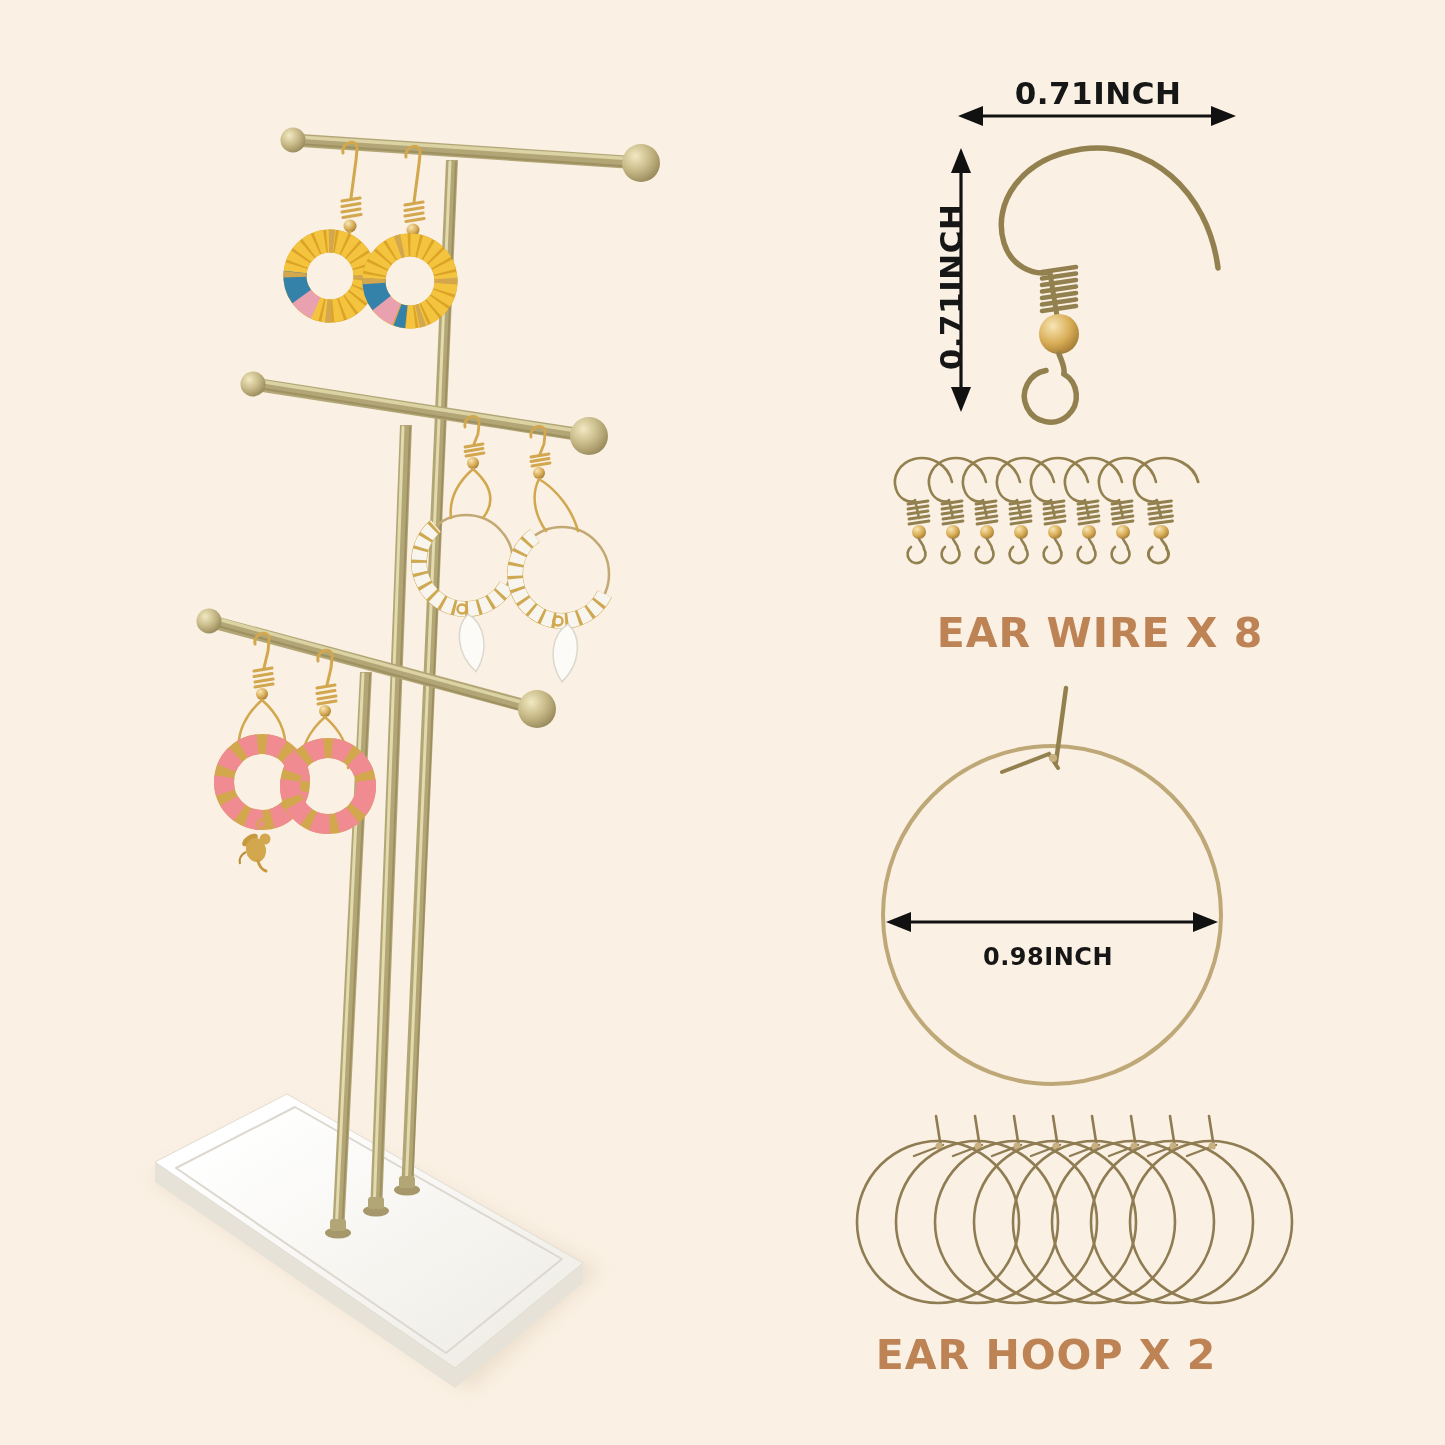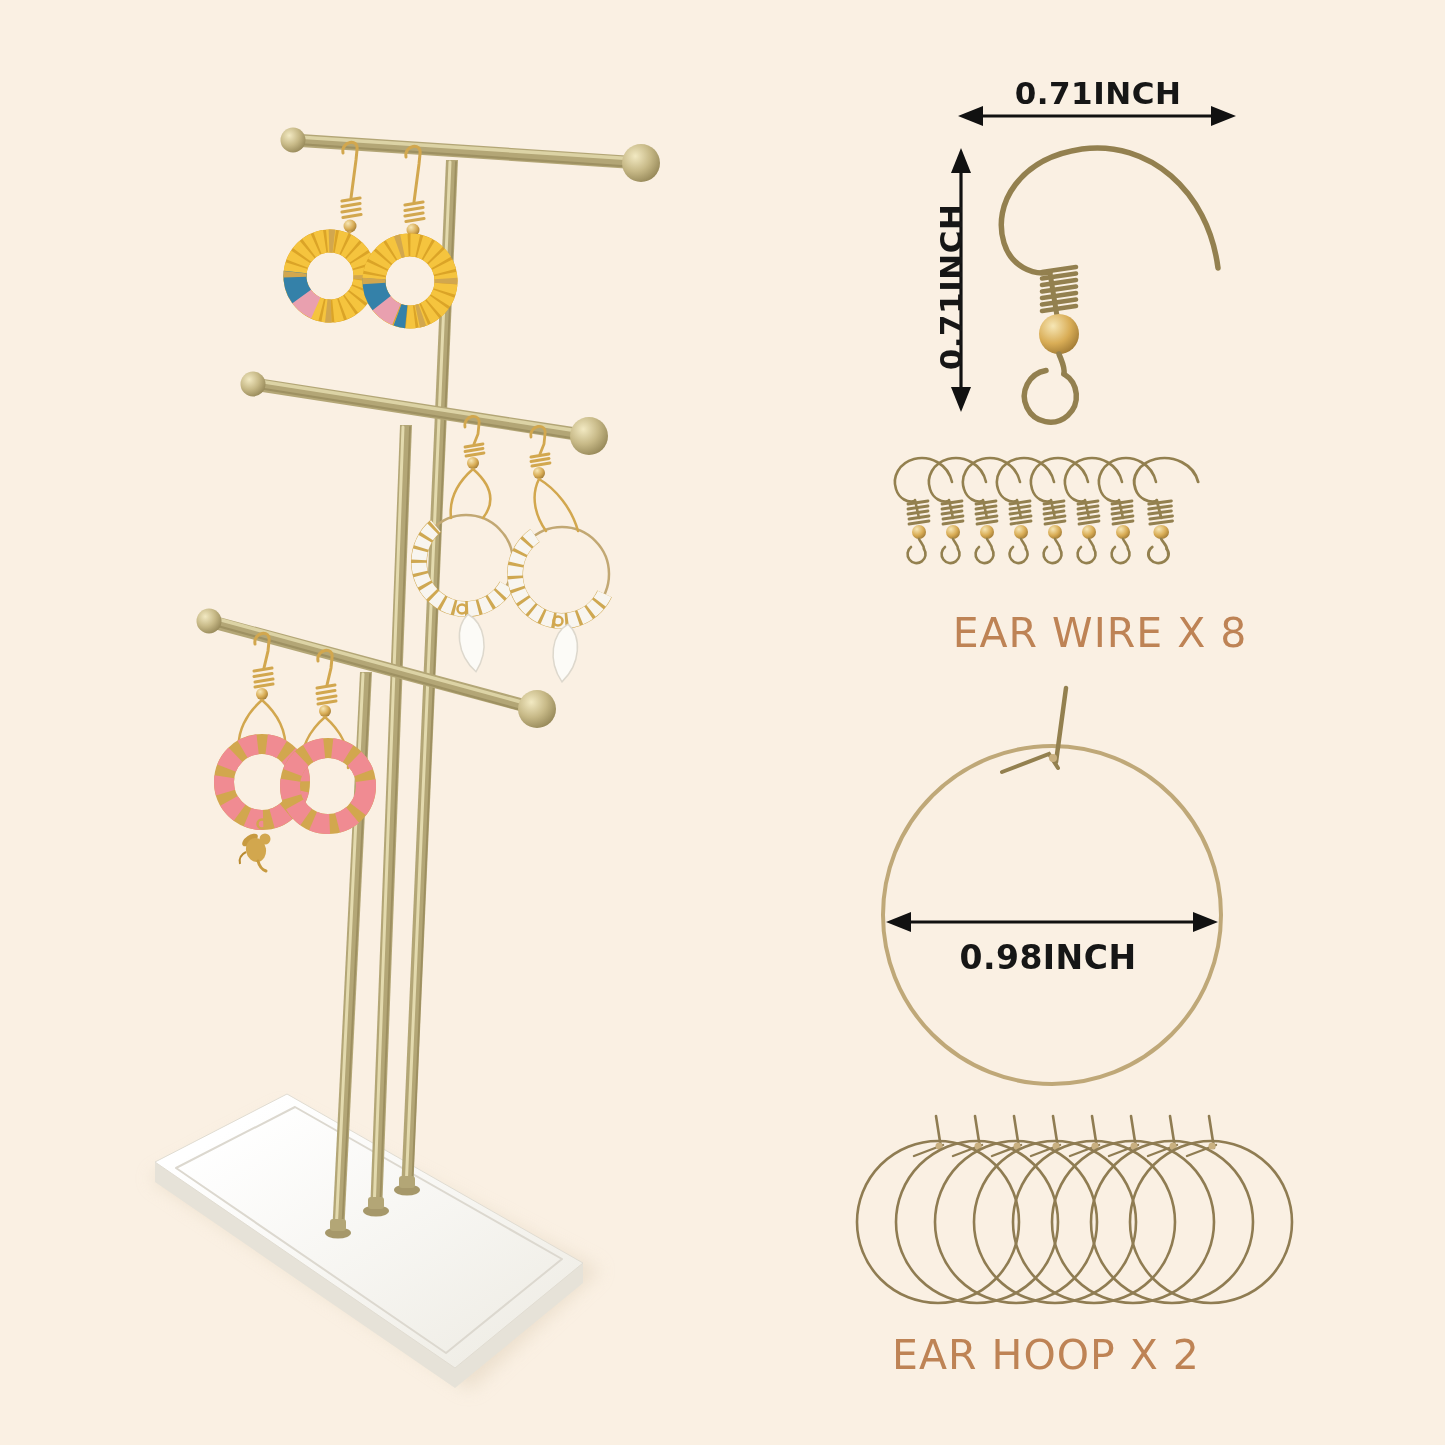--- a/index.html
+++ b/index.html
@@ -18,7 +18,7 @@
   .dim-label.rot{transform:translate(-50%,-50%) rotate(-90deg);}
   .caption{
     position:absolute;white-space:nowrap;
-    font-weight:400;color:var(--accent-text,#BE8355);
+    font-weight:700;color:var(--accent-text,#BE8355);
     letter-spacing:1px;transform:translate(-50%,-50%);
   }
   .fs31{font-size:31px;} .fs33{font-size:33px;} .fs41{font-size:41px;}

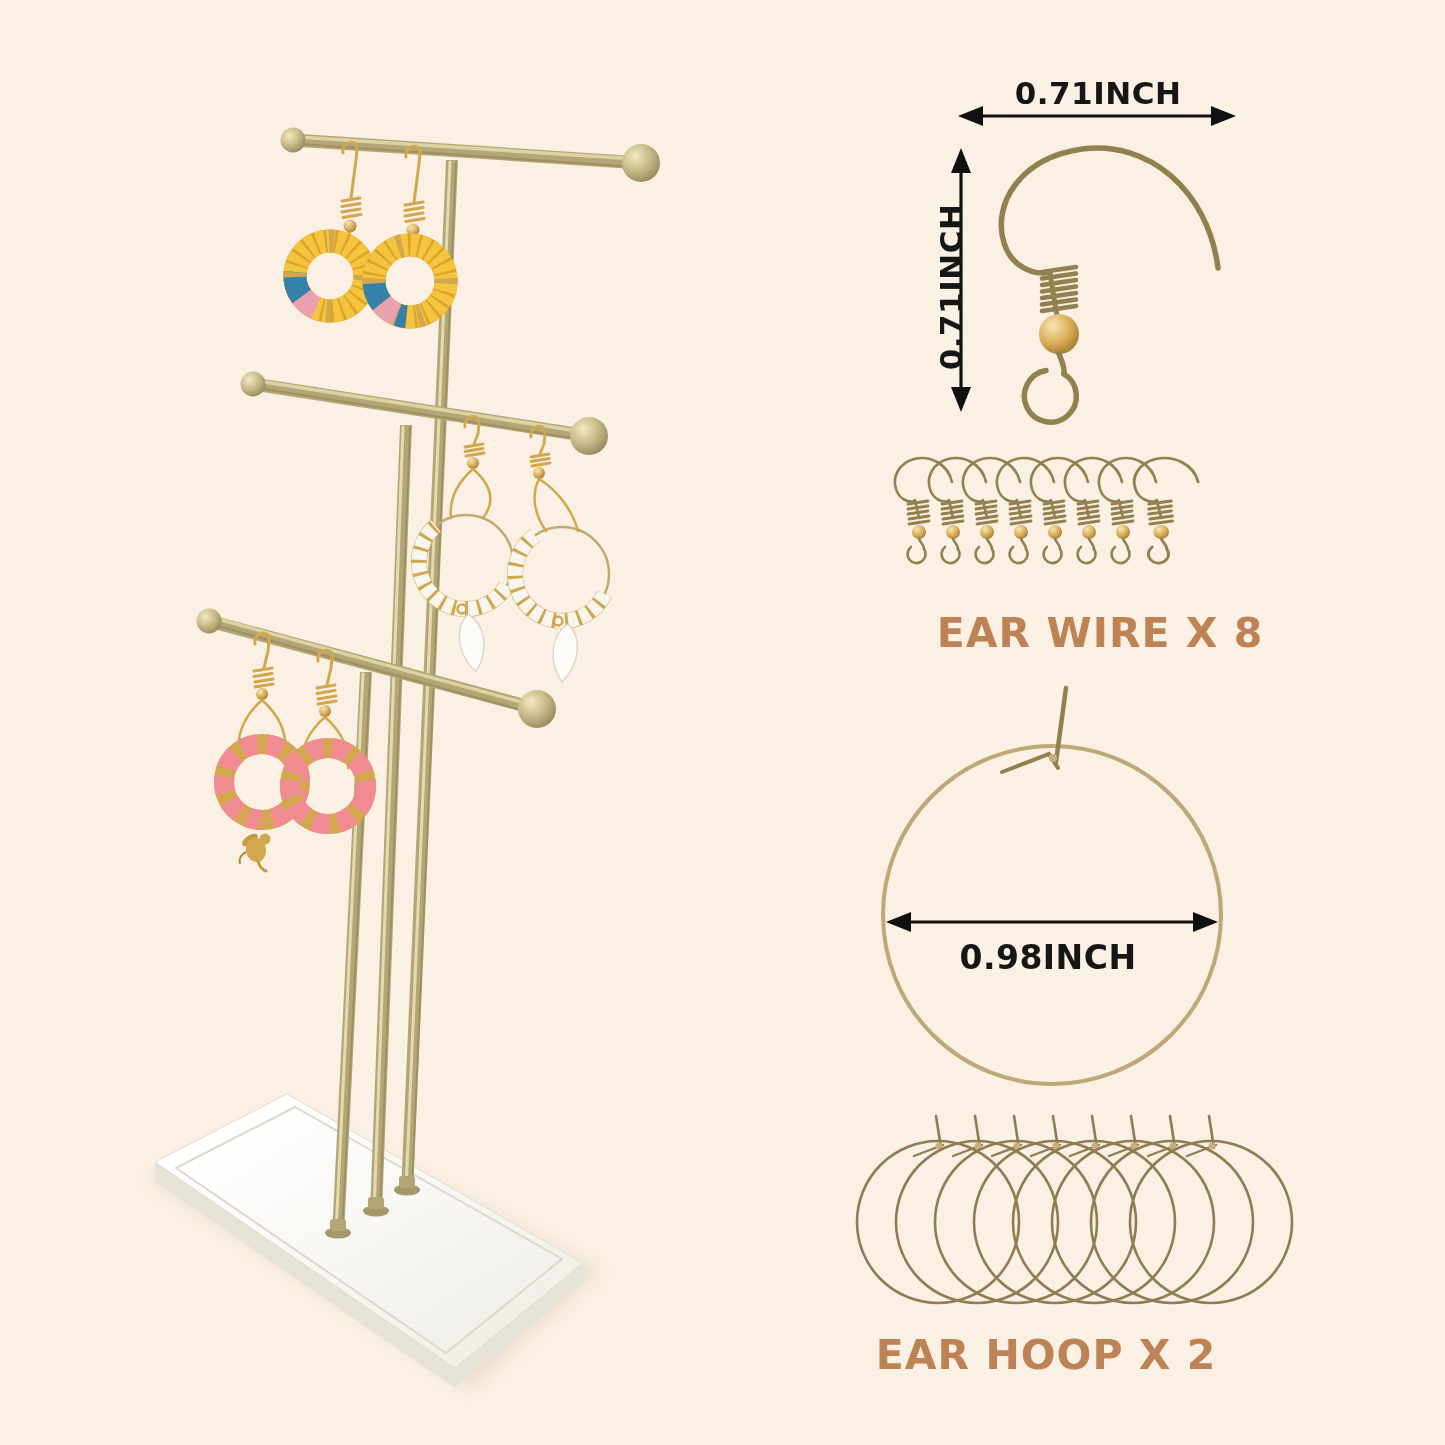--- a/index.html
+++ b/index.html
@@ -21,7 +21,7 @@
     font-weight:700;color:var(--accent-text,#BE8355);
     letter-spacing:1px;transform:translate(-50%,-50%);
   }
-  .fs31{font-size:31px;} .fs33{font-size:33px;} .fs41{font-size:41px;}
+  .fs31{font-size:31px;} .fs33{font-size:24px;} .fs41{font-size:41px;}
   .brass-line{stroke:var(--brass,#B3A676);fill:none;}
   .brass-hi{stroke:var(--brass-light,#E3DAAE);fill:none;stroke-linecap:round;}
   .brass-sh{stroke:var(--brass-dark,#8A7C4E);fill:none;stroke-linecap:round;}

